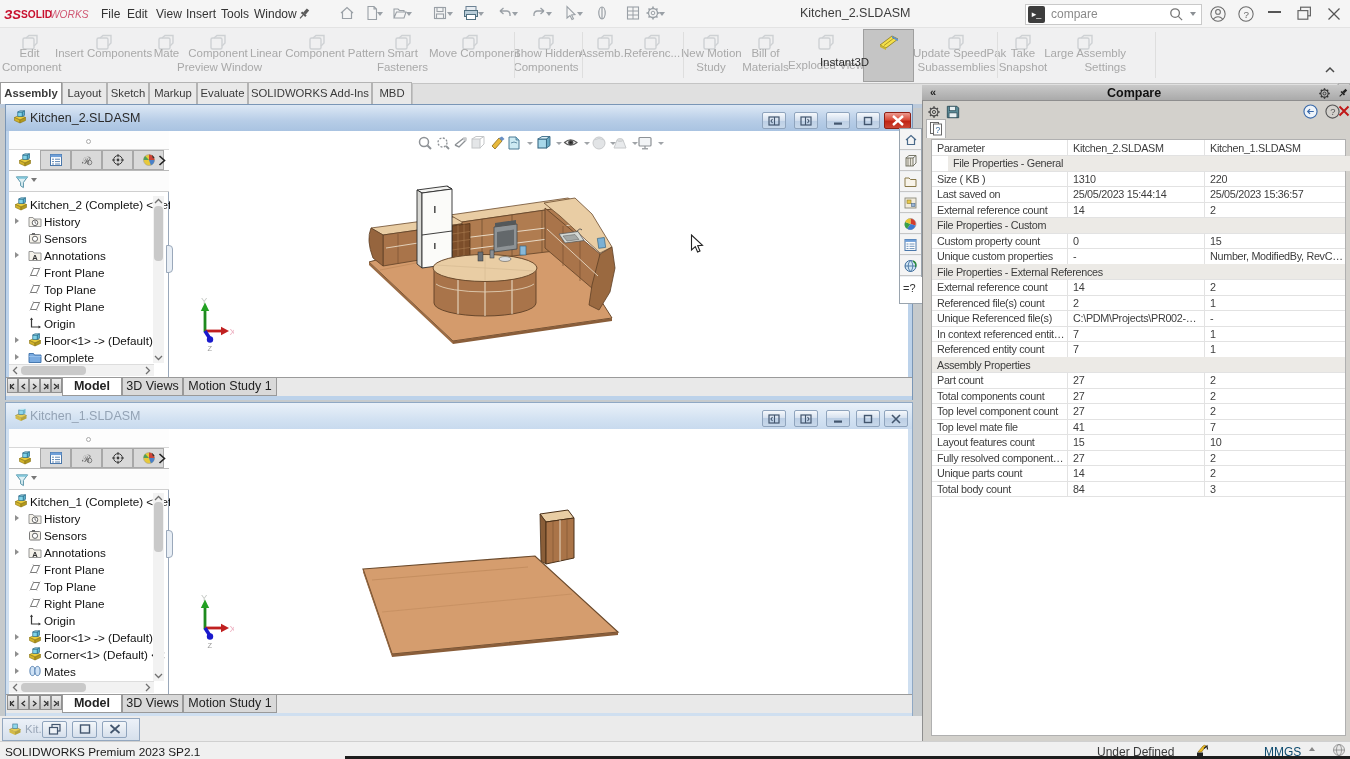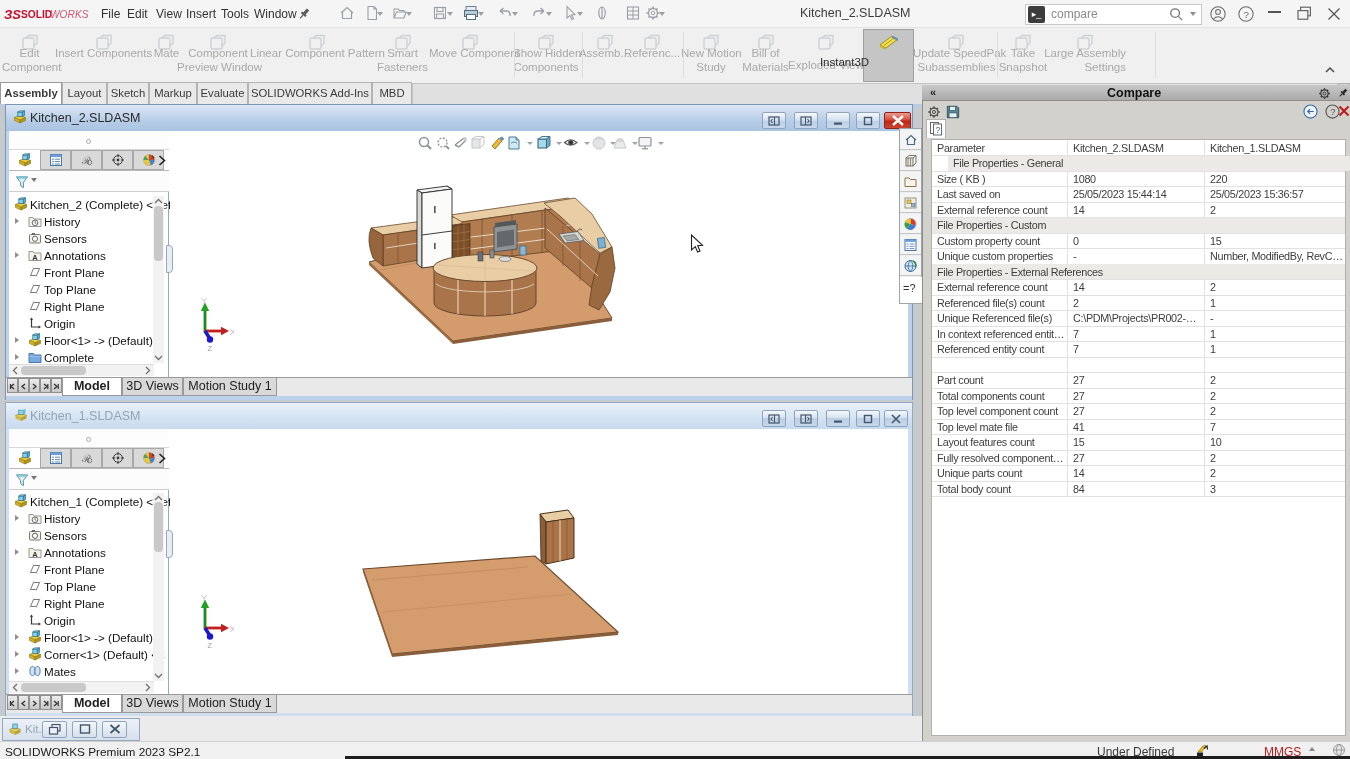--- a/index.html
+++ b/index.html
@@ -978,7 +978,7 @@
 <div class="abs" style="left:932px;top:170.5px;width:413px;height:1px;background:#e2e2e2;"></div>
 <div class="abs crow" style="top:171.0px;left:932px;height:15px;">
       <span class="c1">Size ( KB )</span>
-      <span class="c2">1080</span>
+      <span class="c2">1310</span>
       <span class="c3">220</span>
     </div>
 <div class="abs" style="left:932px;top:186.0px;width:413px;height:1px;background:#e2e2e2;"></div>

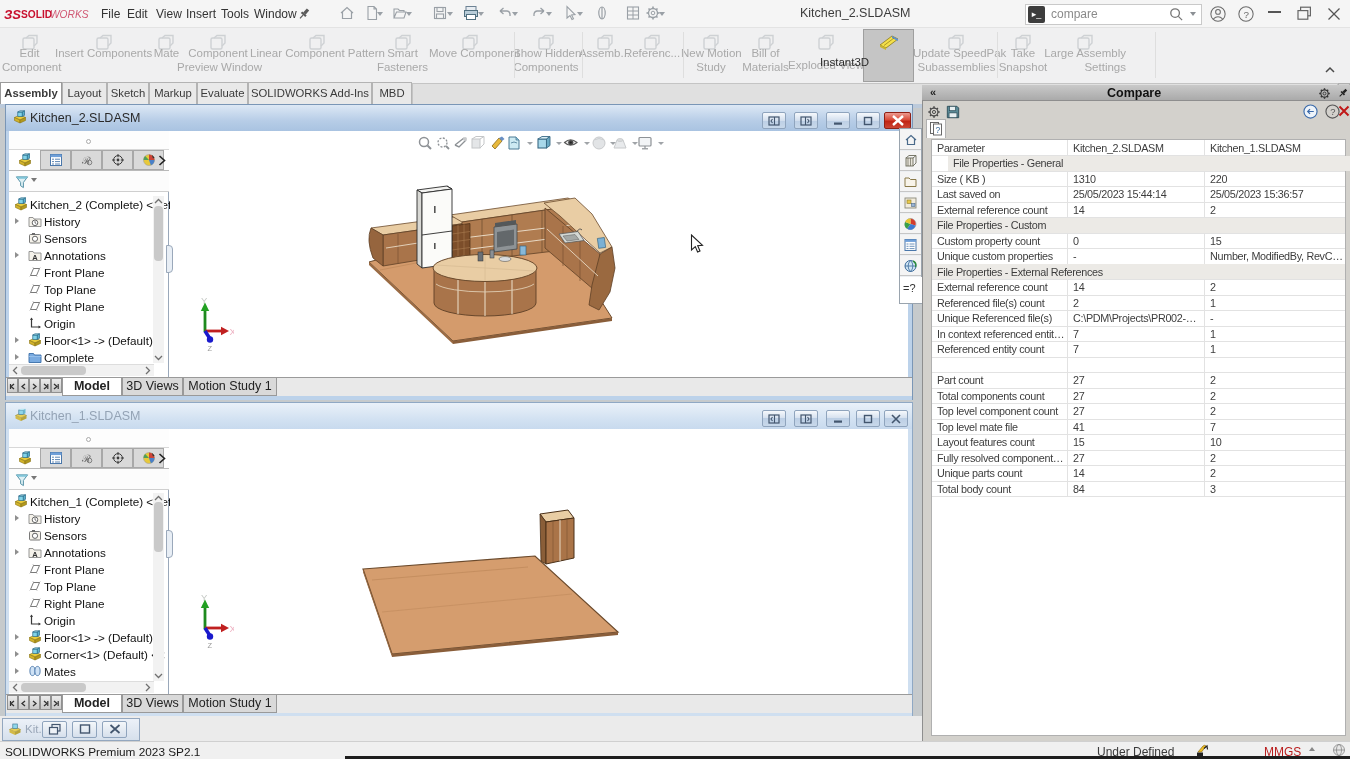--- a/index.html
+++ b/index.html
@@ -1044,6 +1044,9 @@
       <span class="c3">1</span>
     </div>
 <div class="abs" style="left:932px;top:356.5px;width:413px;height:1px;background:#e2e2e2;"></div>
+<div class="abs crow sec" style="top:357.0px;left:932px;height:15px;">
+      <span class="c1" style="width:300px;">Assembly Properties</span>
+    </div>
 <div class="abs" style="left:932px;top:372.0px;width:413px;height:1px;background:#e2e2e2;"></div>
 <div class="abs crow" style="top:372.5px;left:932px;height:15px;">
       <span class="c1">Part count</span>

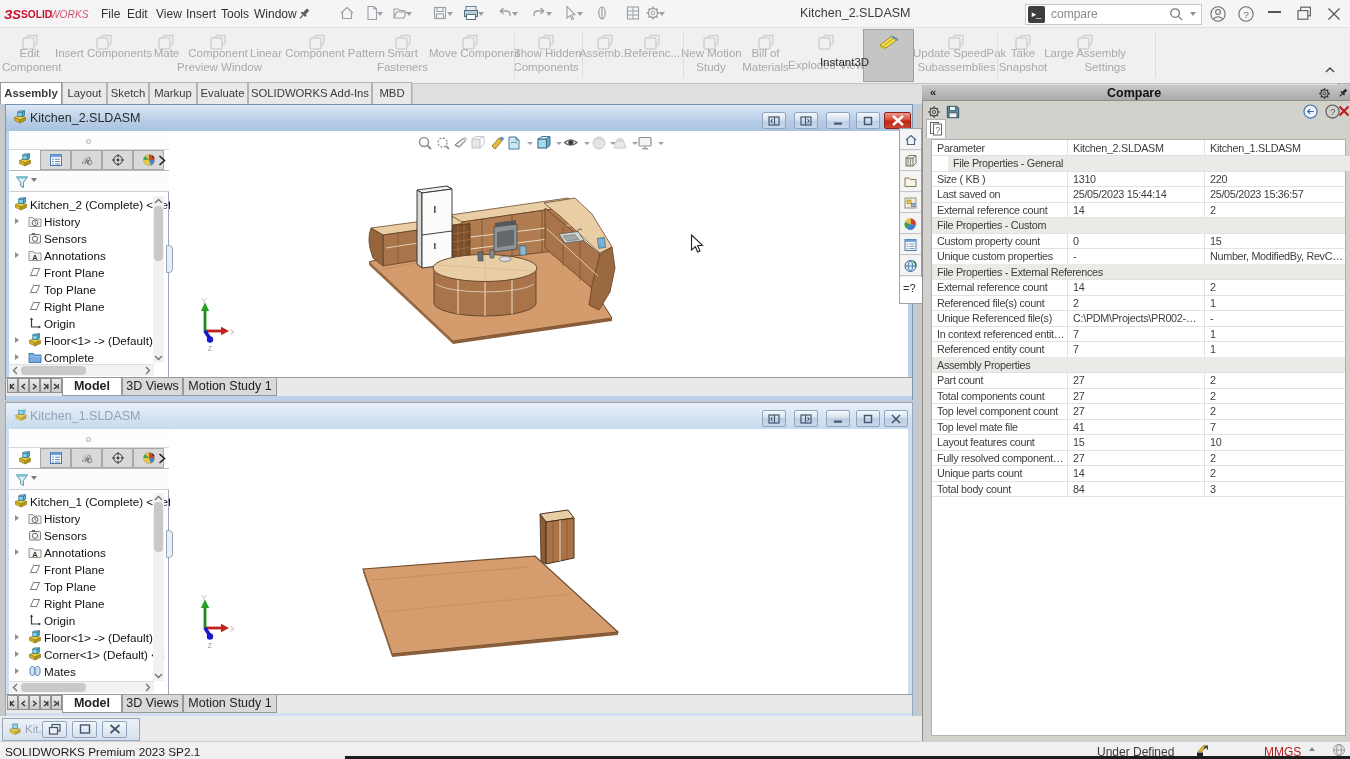--- a/index.html
+++ b/index.html
@@ -1104,7 +1104,7 @@
       <path d="M2 8 L7 2 Q9 0.5 10 2 L5.5 8 Z" fill="#f2c021" stroke="#8a6a1a" stroke-width="0.7"></path>
       <path d="M8 4.5 L11 2 L11.5 5.5" fill="none" stroke="#222" stroke-width="1.2"></path>
     </svg>
-<div class="abs" style="left:1264px;top:745px;font-size:12px;color:#b91c1c;">MMGS</div>
+<div class="abs" style="left:1264px;top:745px;font-size:12px;color:#0c4a6e;">MMGS</div>
 <div class="abs" style="left:1309px;top:747px;width:0;height:0;border-left:3px solid transparent;border-right:3px solid transparent;border-bottom:4px solid #888;"></div>
 <svg class="abs" style="left:1332px;top:743px;" width="14" height="14" viewBox="0 0 14 14">
       <circle cx="7" cy="7" r="5.5" fill="#e8e8e8" stroke="#888" stroke-width="0.8"></circle>

